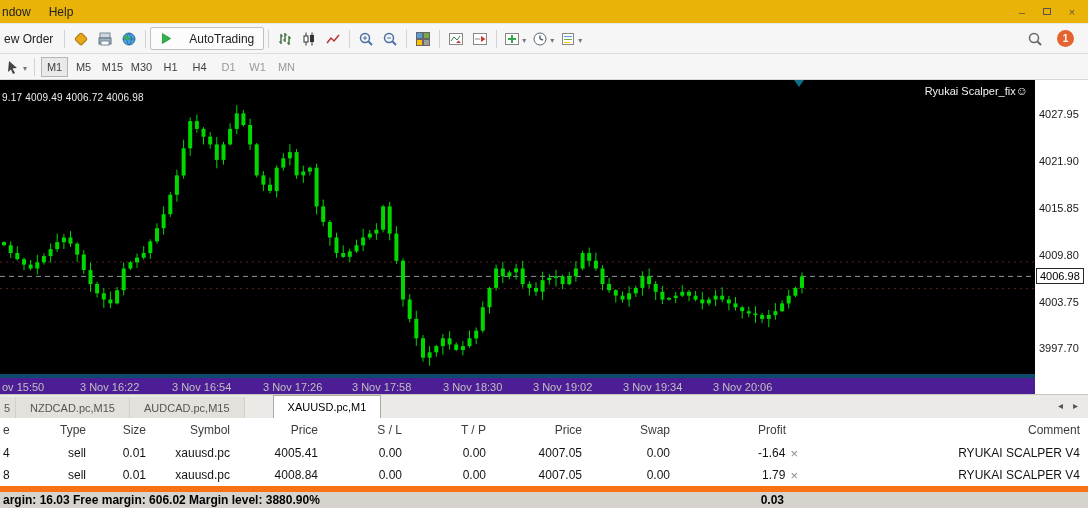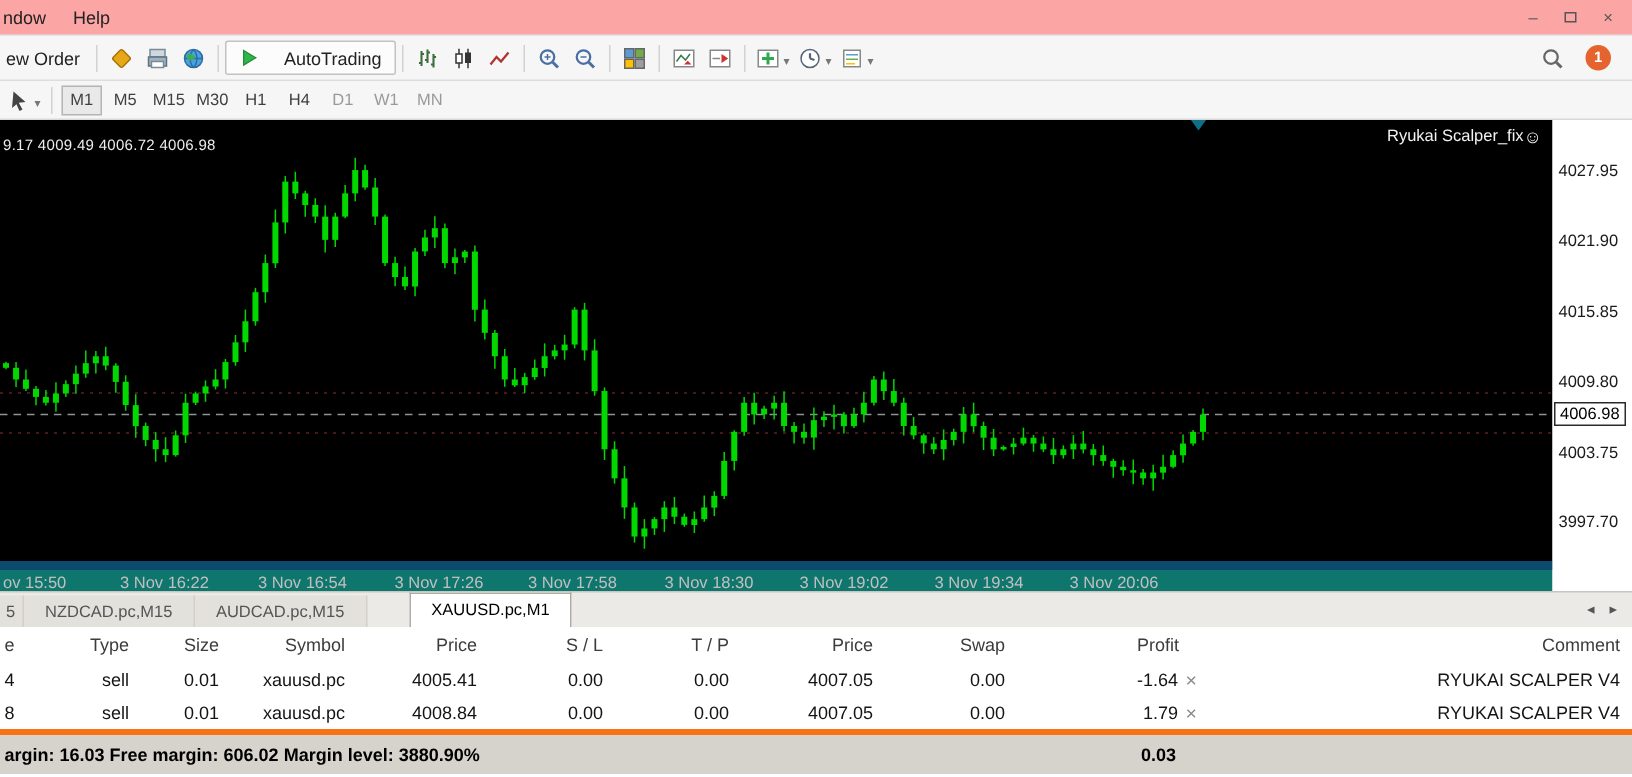--- a/index.html
+++ b/index.html
@@ -8,7 +8,7 @@
   button { font-family:inherit; cursor:default; }
 
   
-  .menubar{height:24px;background:#fca5a5;display:flex;align-items:center;
+  .menubar{height:24px;background:#eab308;display:flex;align-items:center;
     border-bottom:1px solid #e6e6e6;font-size:12px;color:#222;}
   .menu-item{padding:0 9px;line-height:24px;}
   .menu-item:first-child{padding-left:2px;}

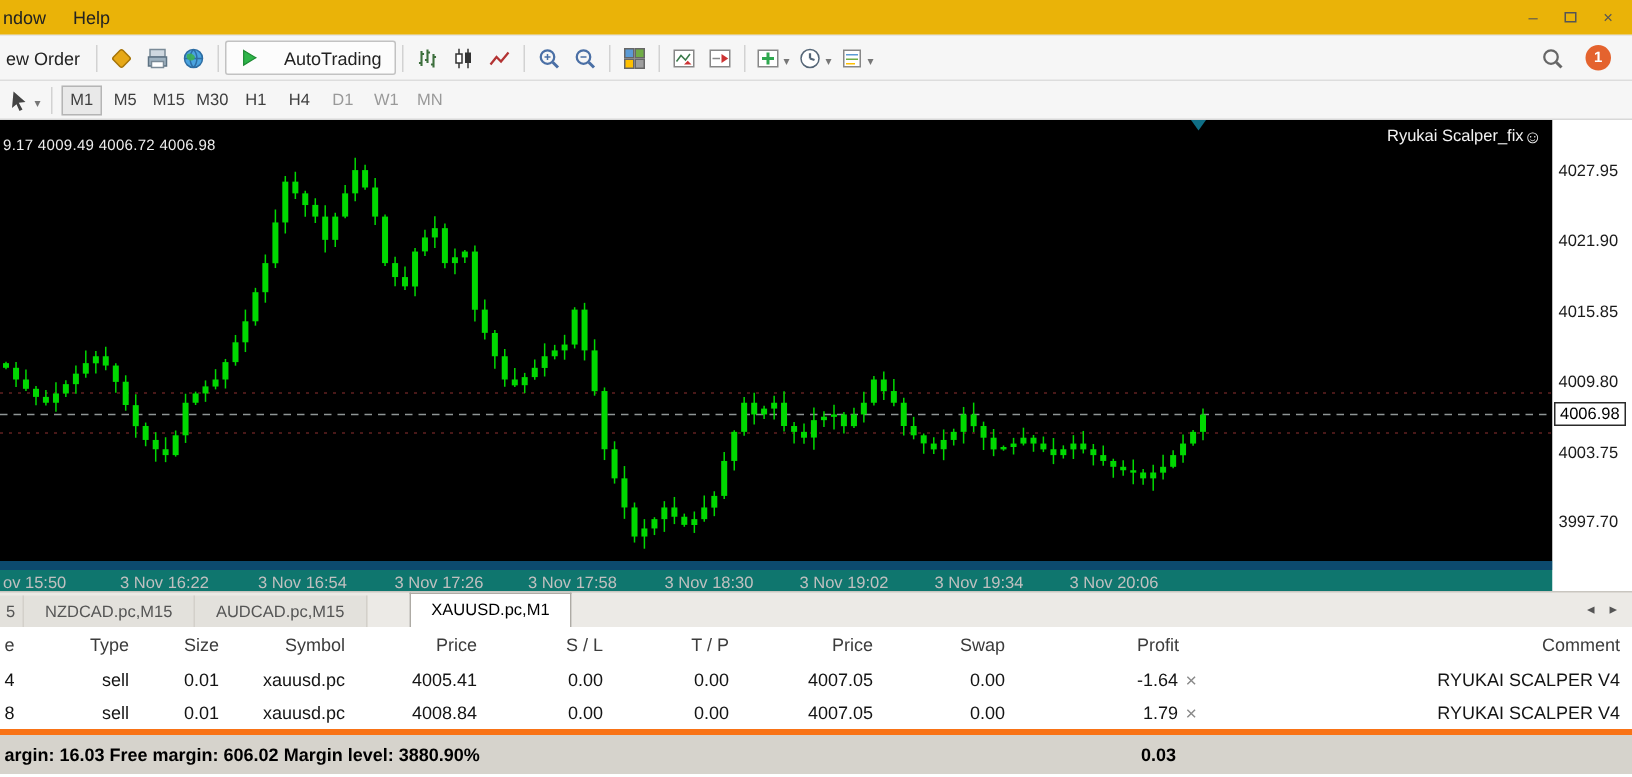--- a/index.html
+++ b/index.html
@@ -54,7 +54,7 @@
   .shiftmark{position:absolute;top:0;left:794px;width:0;height:0;
     border-left:5px solid transparent;border-right:5px solid transparent;
     border-top:7px solid #0f6f86;}
-  .timeaxis{height:20px;background:#0f766e;border-top:6px solid #0c4a6e;position:relative;}
+  .timeaxis{height:20px;background:#4c1d95;border-top:4px solid #0c4a6e;position:relative;}
   .ttick{position:absolute;top:3px;font-size:11px;color:#c0c0c0;white-space:nowrap;}
   .priceaxis{width:53px;flex:none;background:#fff;position:relative;}
   .ptick{position:absolute;left:4px;transform:translateY(-50%);font-size:11px;color:#1a1a1a;}

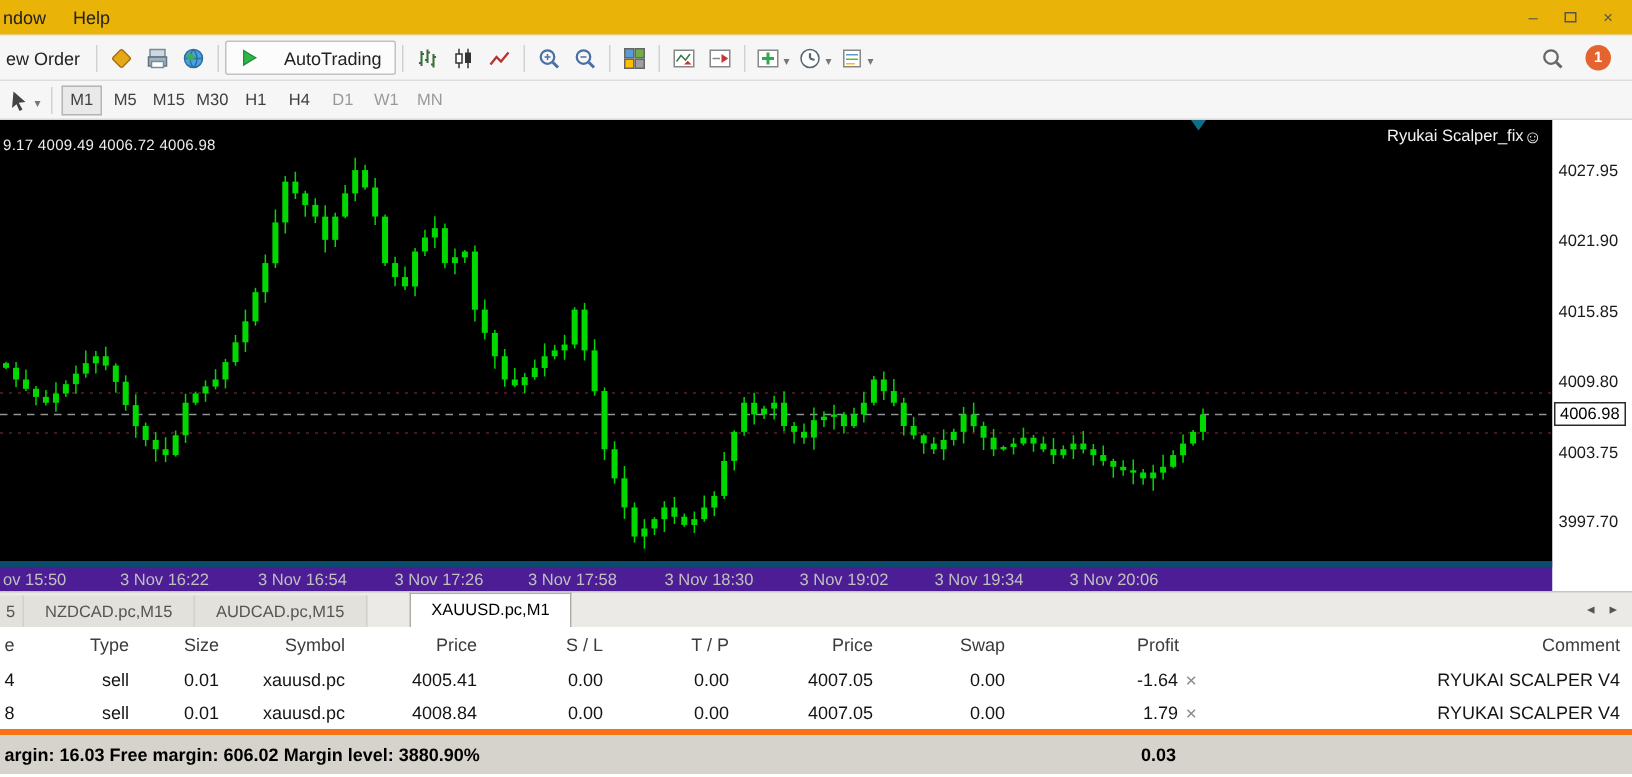--- a/index.html
+++ b/index.html
@@ -83,7 +83,7 @@
   .thead .c9{padding-right:16px;}
   .profit{display:flex;justify-content:flex-end;align-items:center;gap:5px;padding-right:4px;}
   .closex{color:#8a8a8a;font-size:13px;line-height:1;}
-  .statusbar{height:30px;background:#d6d3cc;border-top:4px solid #f97316;font-weight:bold;}
+  .statusbar{height:22px;background:#d6d3cc;border-top:6px solid #f97316;font-weight:bold;}
   .summary{grid-column:1/10;font-size:12px;padding-left:3px;align-self:center;white-space:nowrap;}
   .sumprofit{grid-column:10/11;text-align:right;padding-right:18px;font-size:12px;align-self:center;}
 </style>

